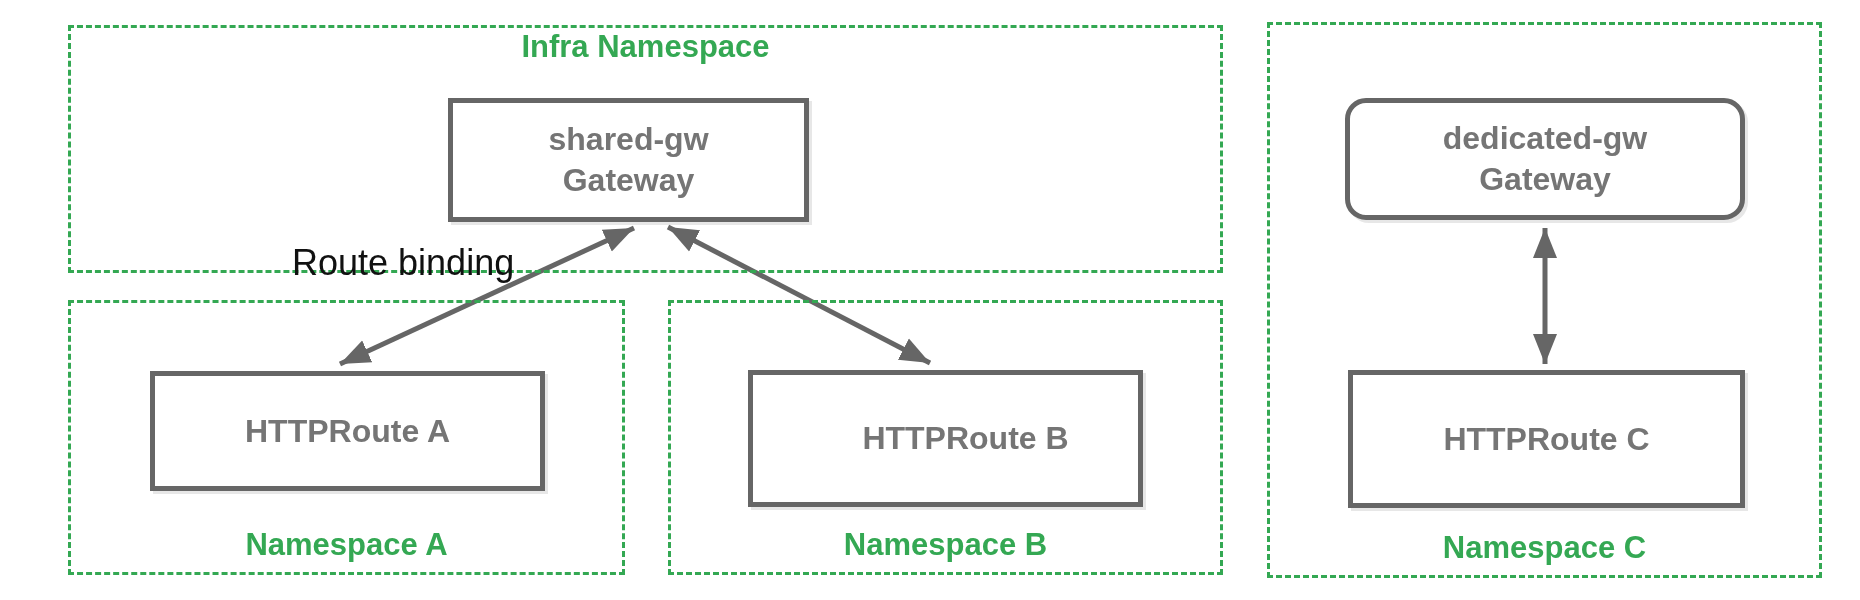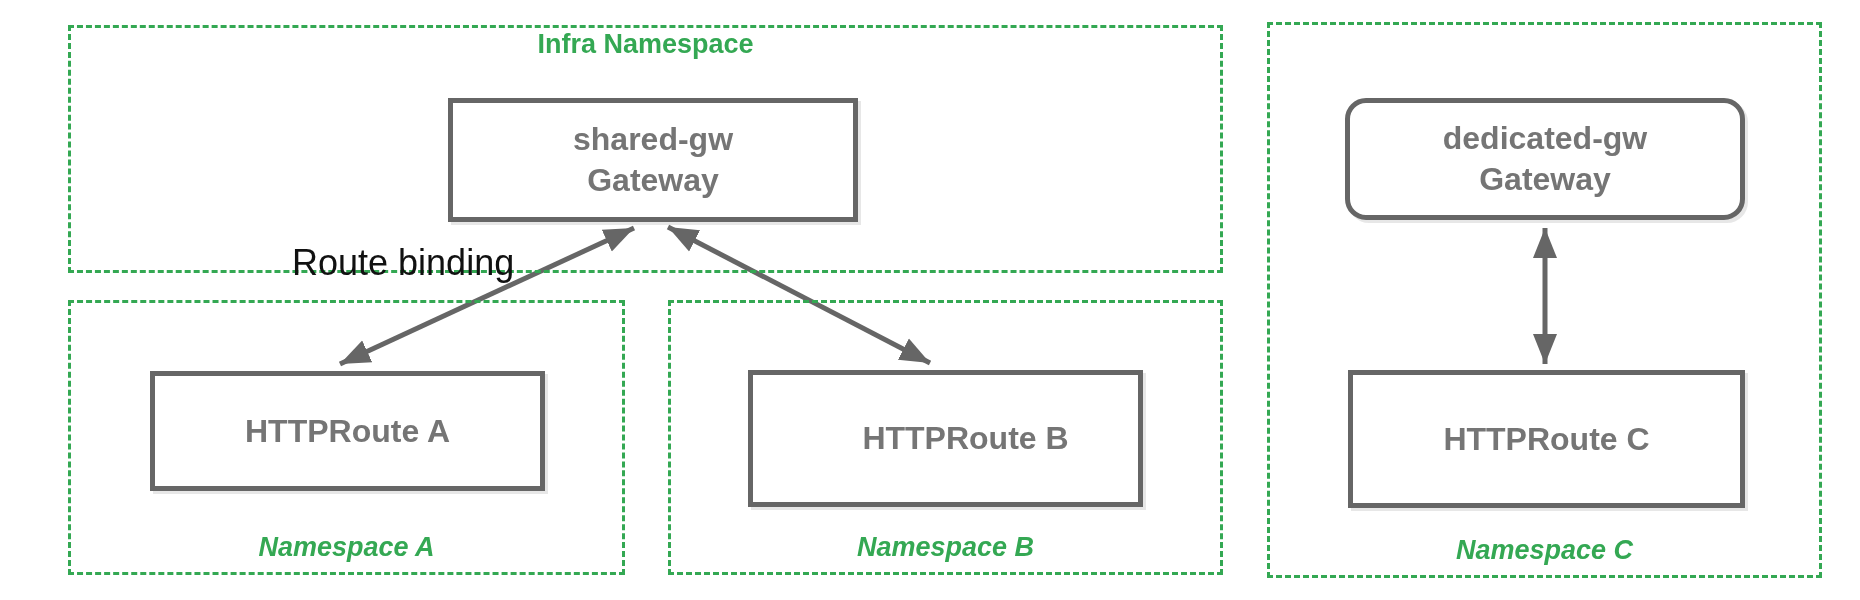--- a/index.html
+++ b/index.html
@@ -27,7 +27,7 @@
     text-align:center;
     color:var(--green);
     font-weight:bold;
-    font-size:27px;
+    font-size:31px;
     letter-spacing:0px;
     white-space:nowrap;
   }

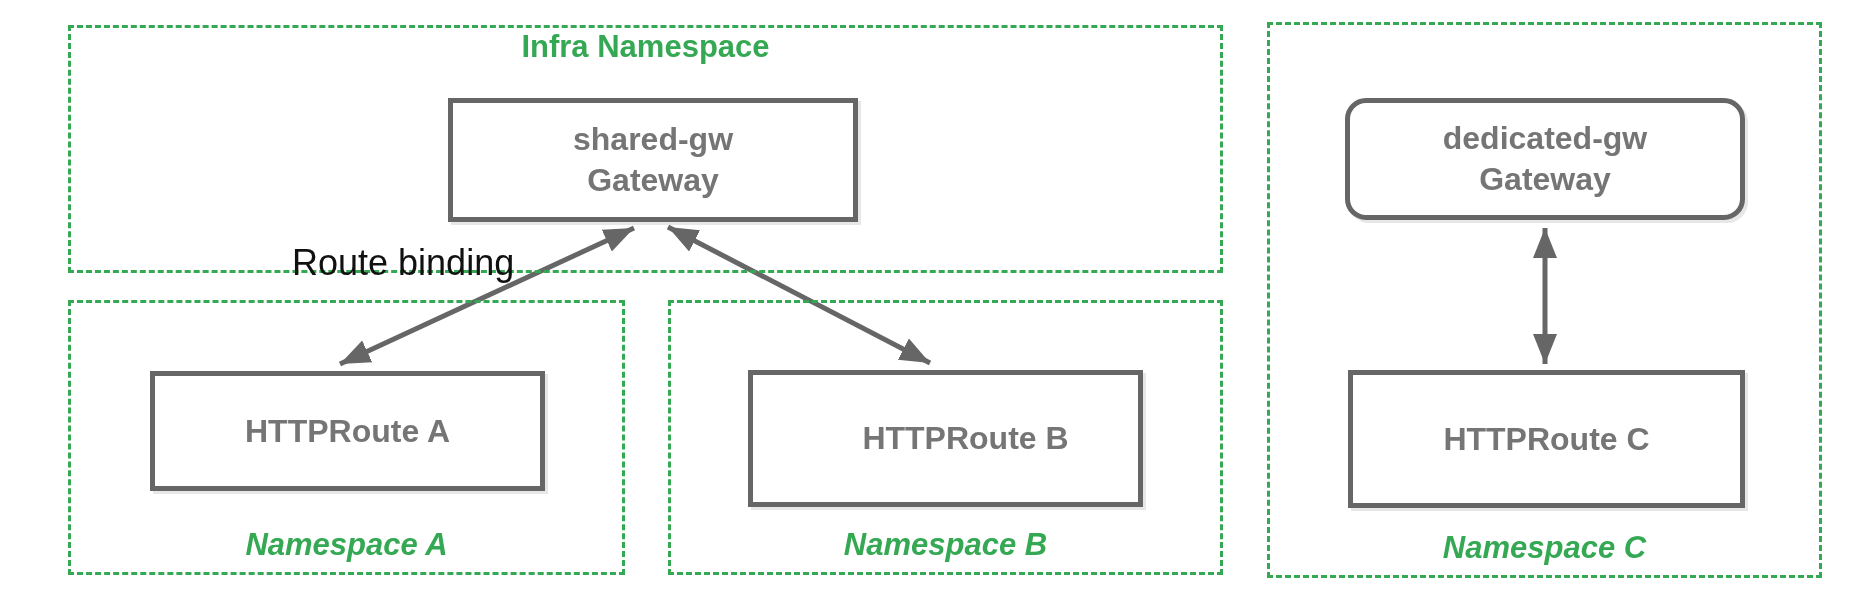--- a/index.html
+++ b/index.html
@@ -49,7 +49,7 @@
     line-height:1.28;
     text-align:center;
   }
-  .node-shared-gw   {left:448px; top:98px;  width:410px; height:124px;}
+  .node-shared-gw   {left:448px; top:98px;  width:361px; height:124px;}
   .node-route-a     {left:150px; top:371px; width:395px; height:120px;}
   .node-route-b     {left:748px; top:370px; width:395px; height:137px;padding-left:40px;}
   .node-dedicated-gw{left:1345px;top:98px;  width:400px; height:122px;border-radius:21px;}

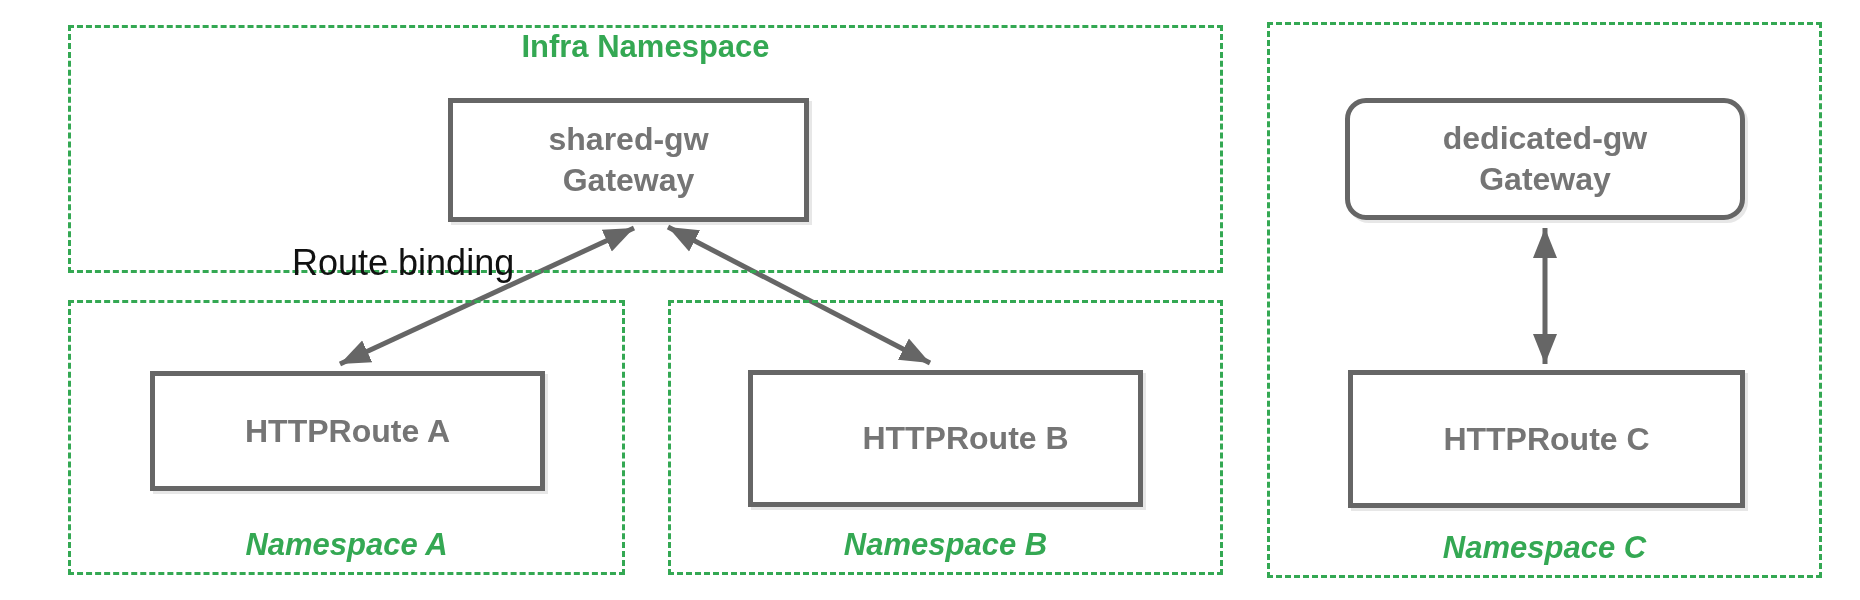--- a/index.html
+++ b/index.html
@@ -32,7 +32,7 @@
     white-space:nowrap;
   }
   .ns-title.top{top:1px;}
-  .ns-title.bottom{bottom:9px;font-style:italic;}
+  .ns-title.bottom{bottom:9px;}
   .node{
     position:absolute;
     border:5px solid var(--gray-border);

